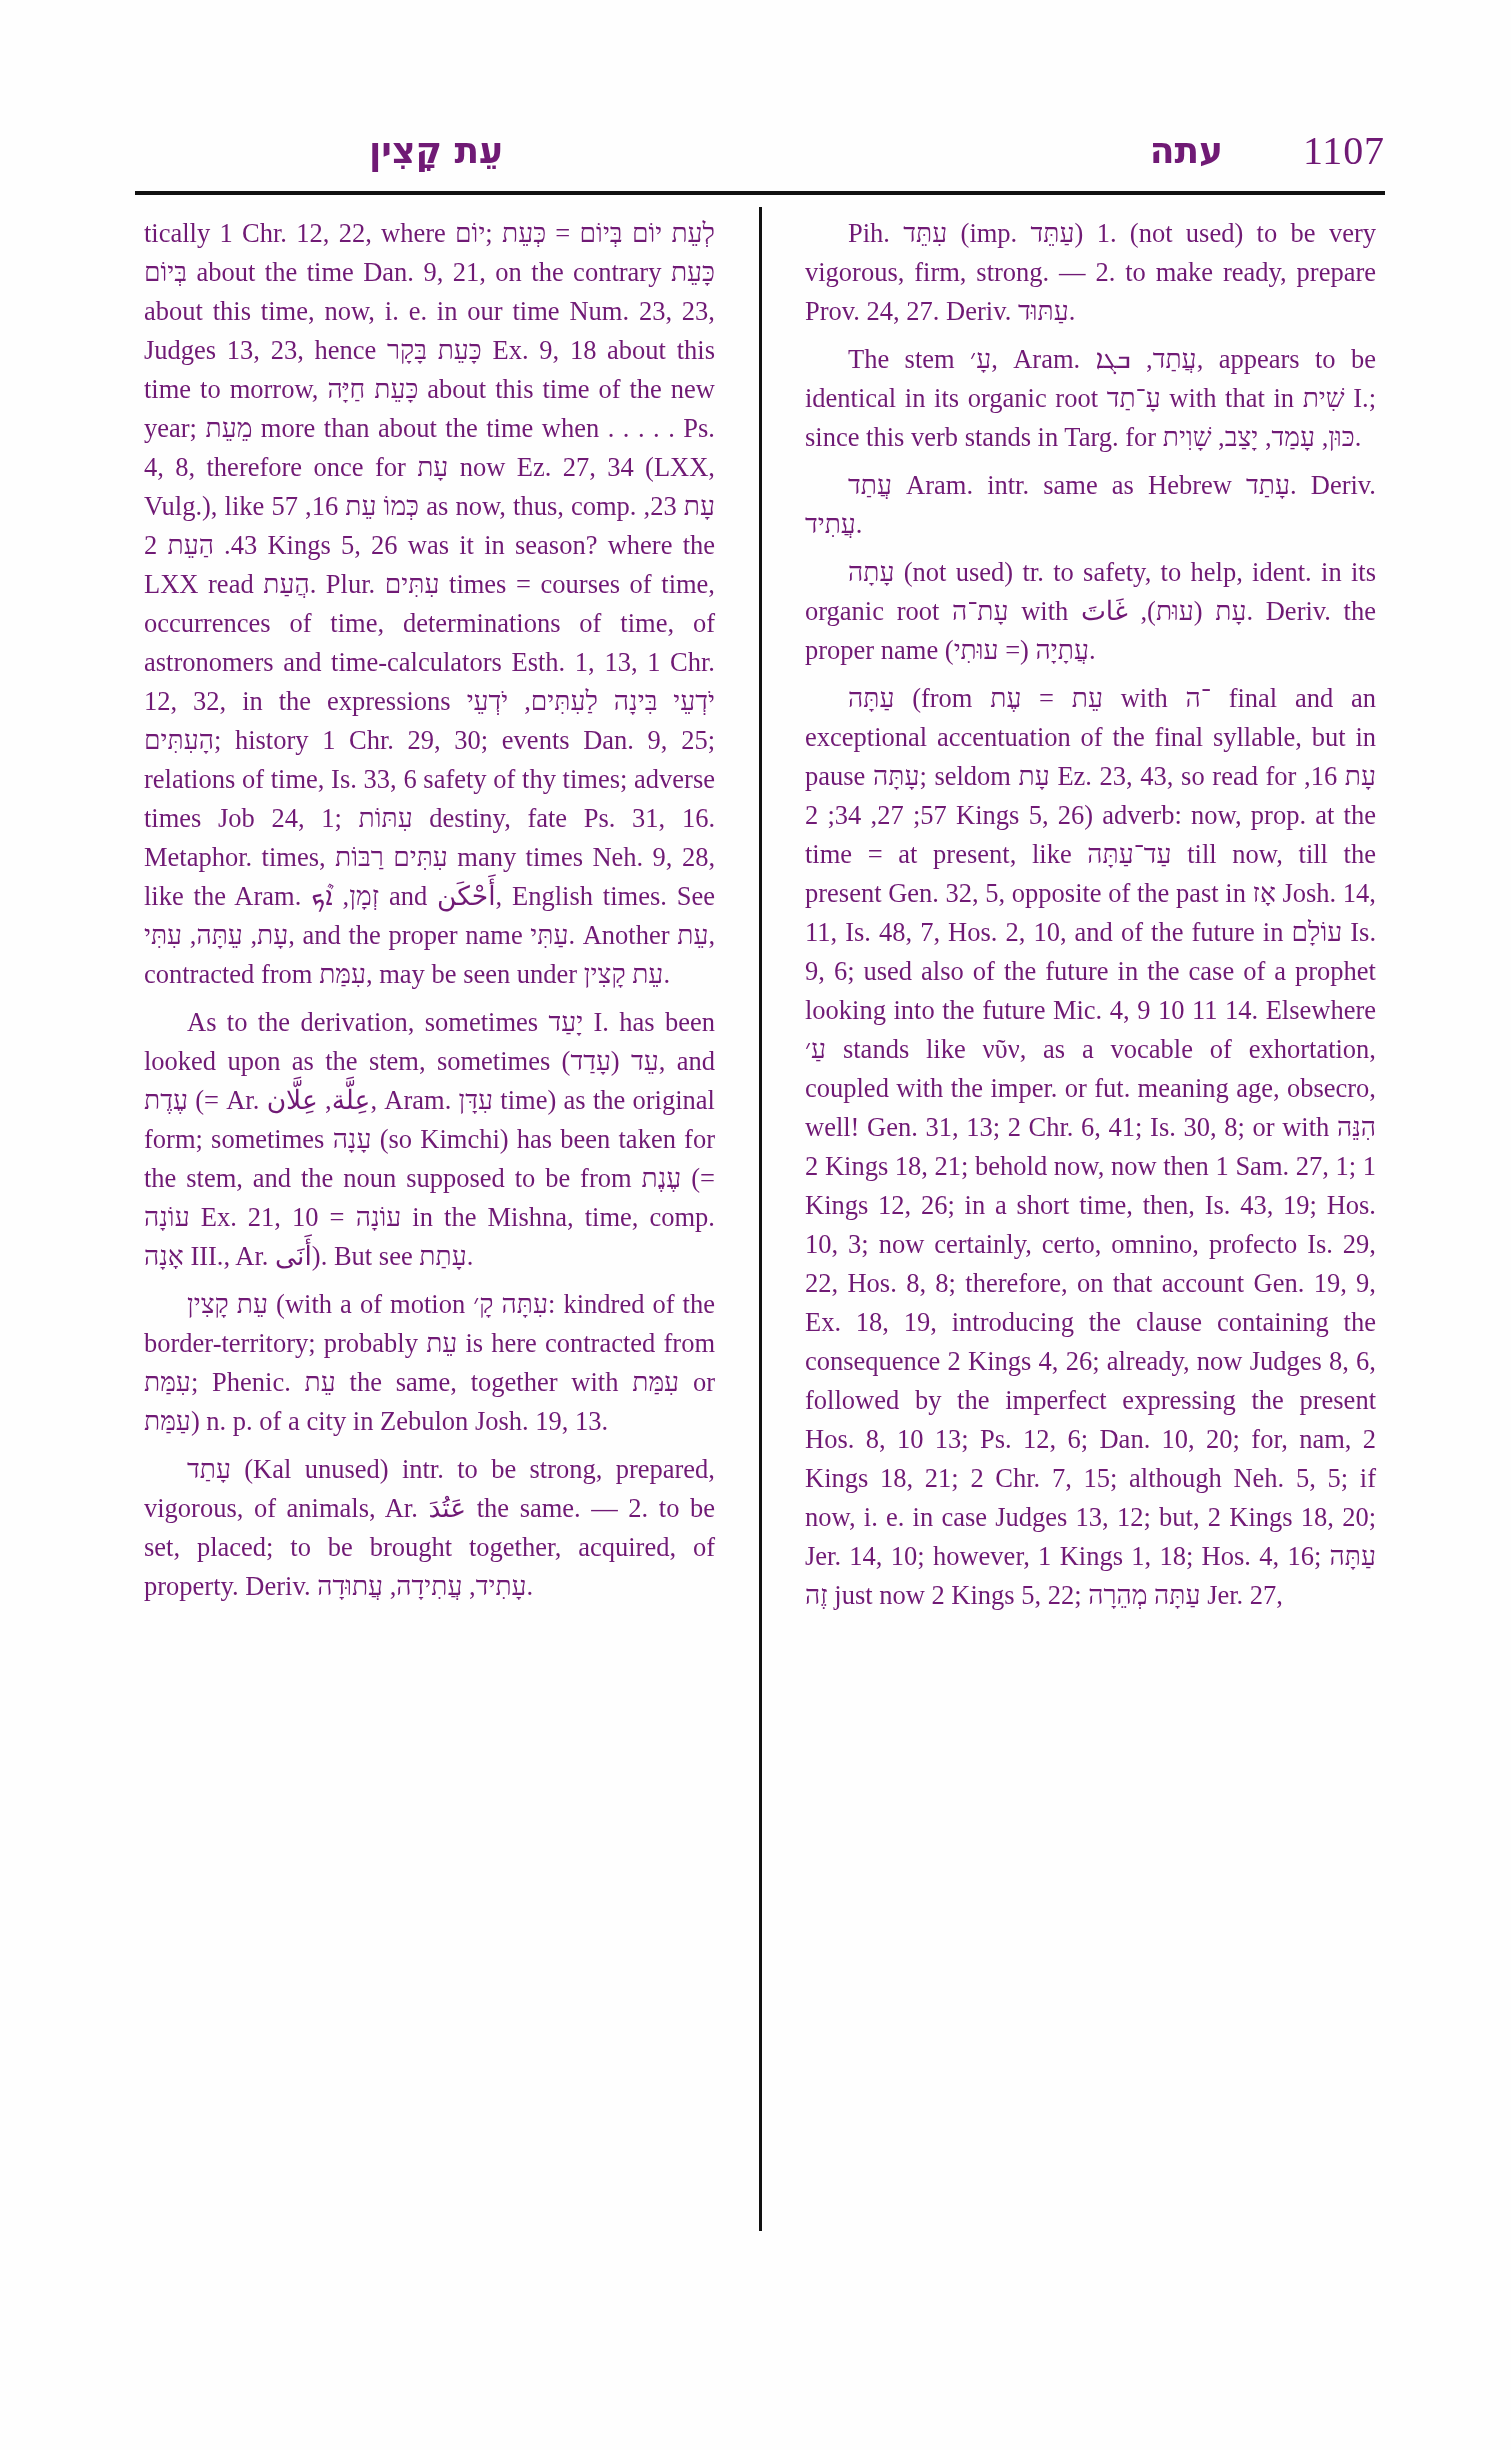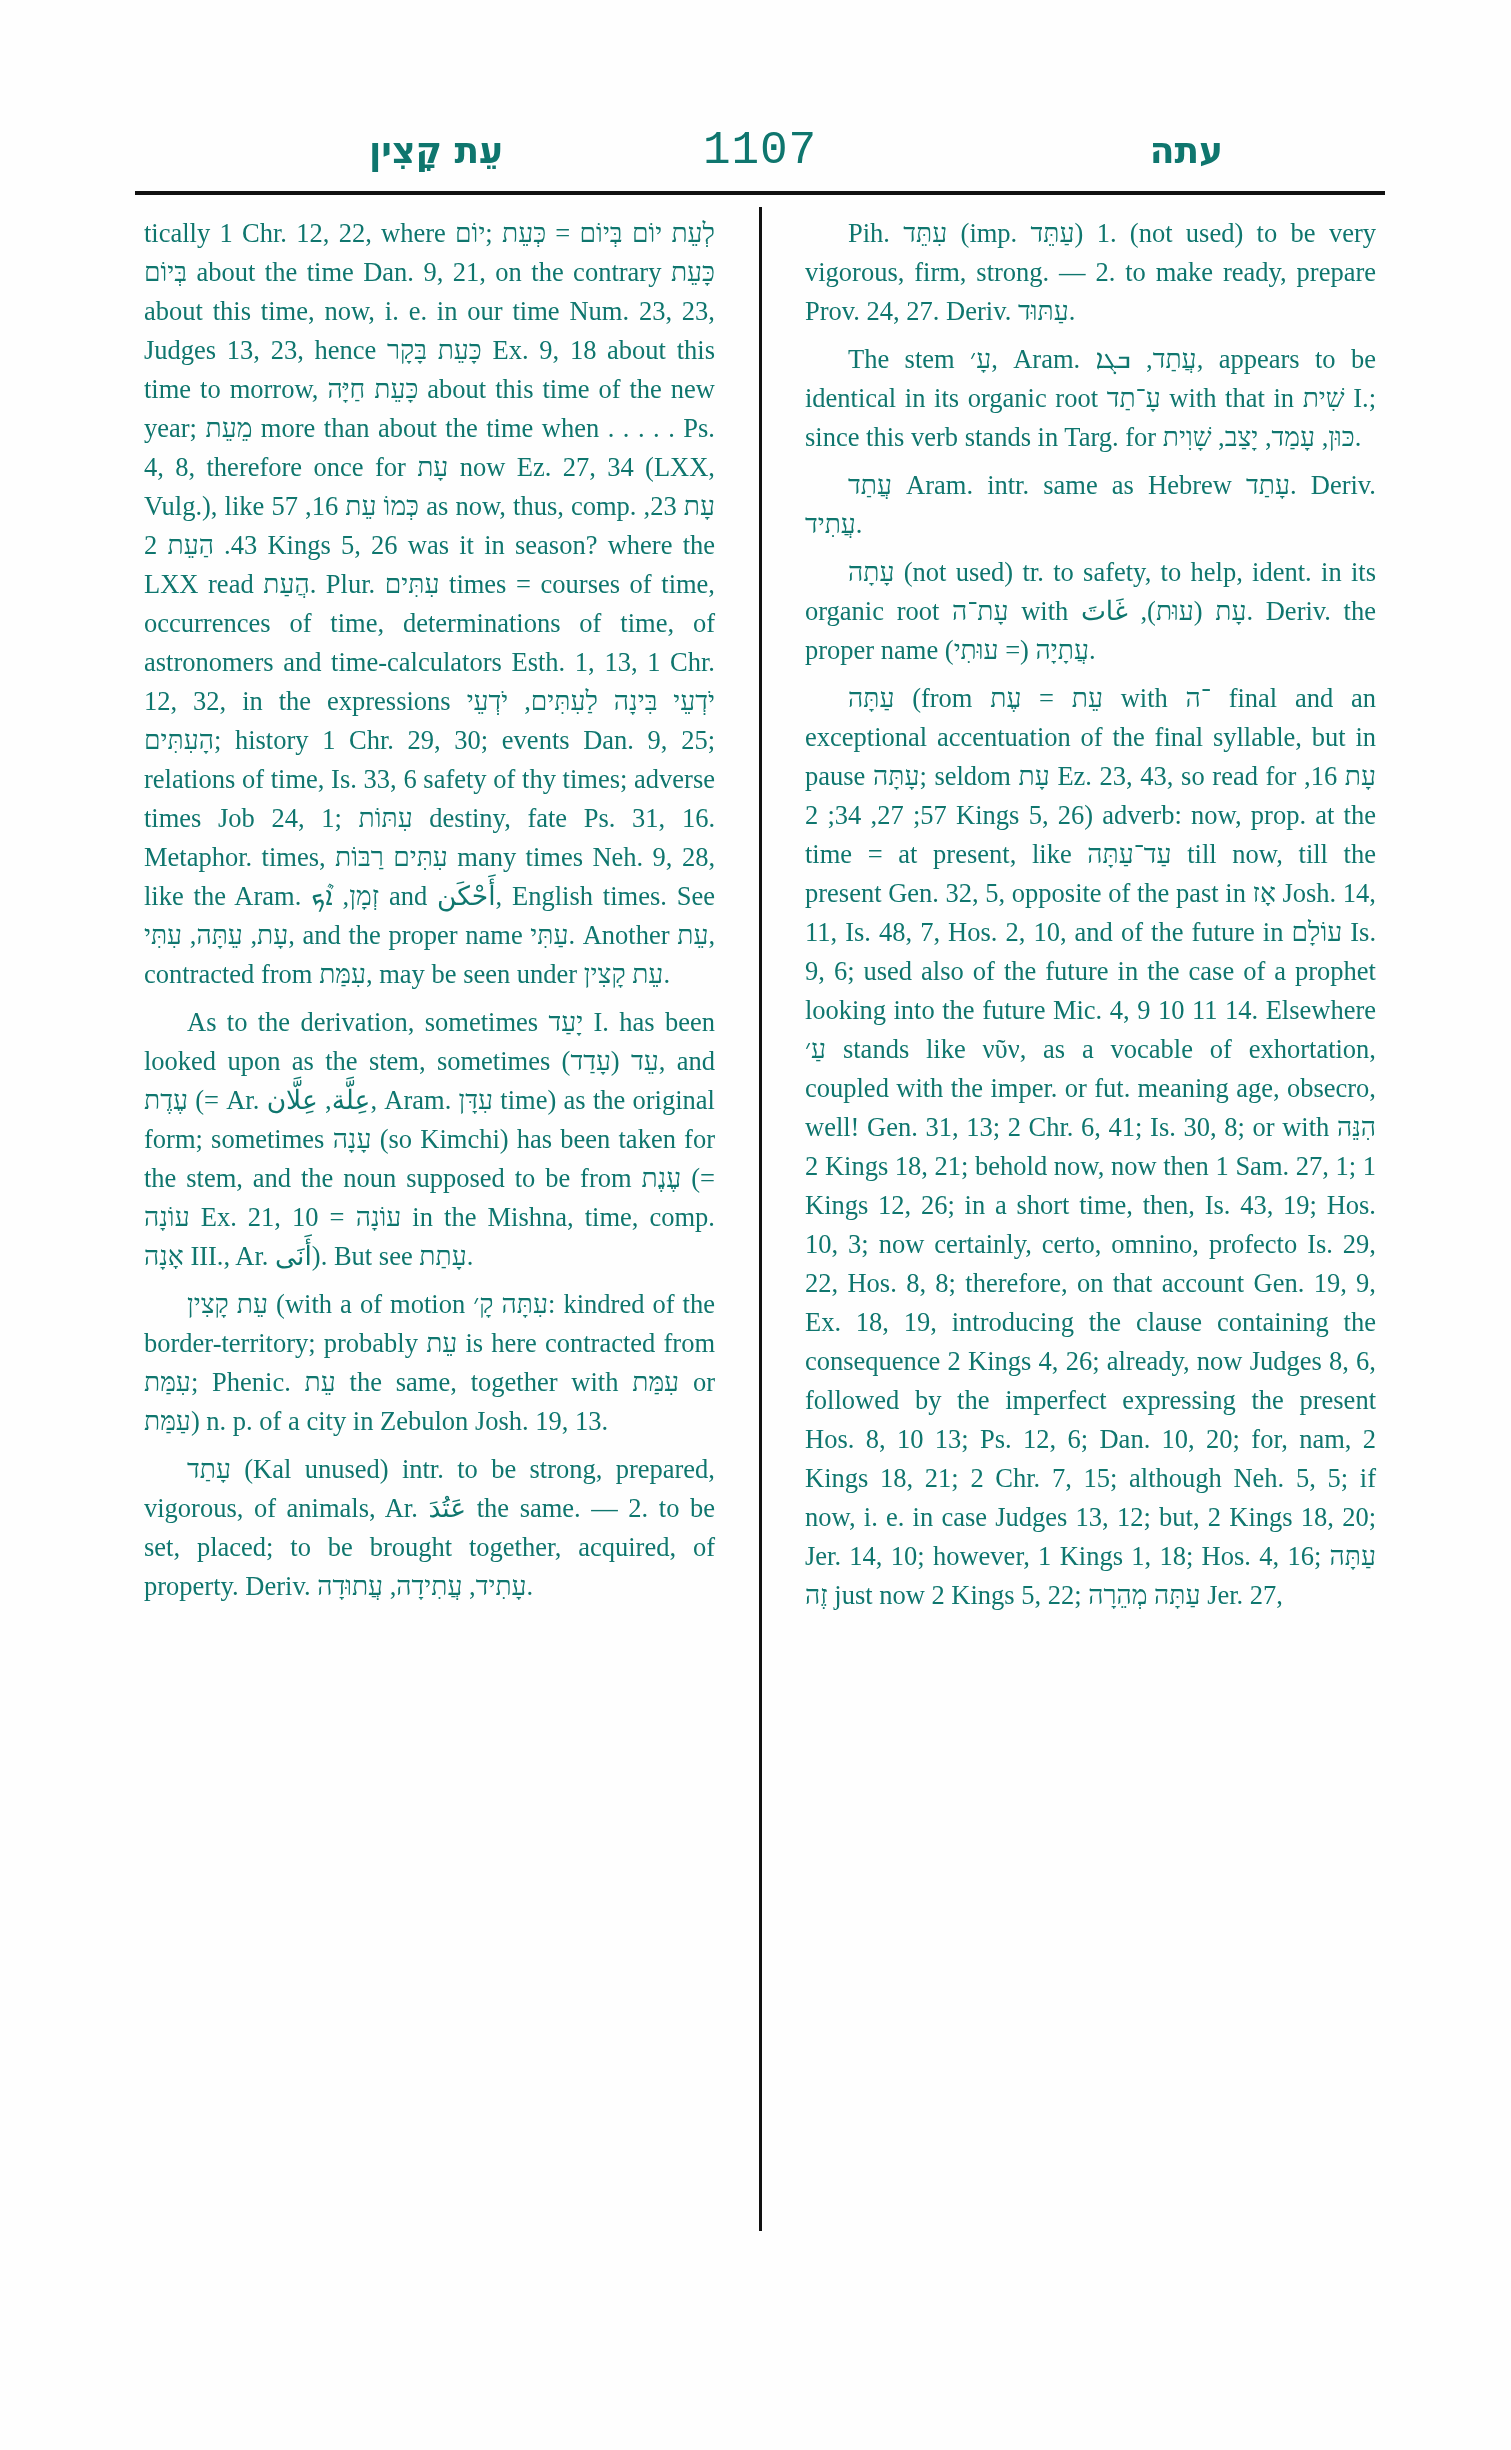--- a/index.html
+++ b/index.html
@@ -14,7 +14,7 @@
     height: 2450px;
     background: #fefefe;
     font-family: "Liberation Serif", "DejaVu Serif", serif;
-    color: #0f766e;
+    color: #701a75;
     overflow: hidden;
   }
 

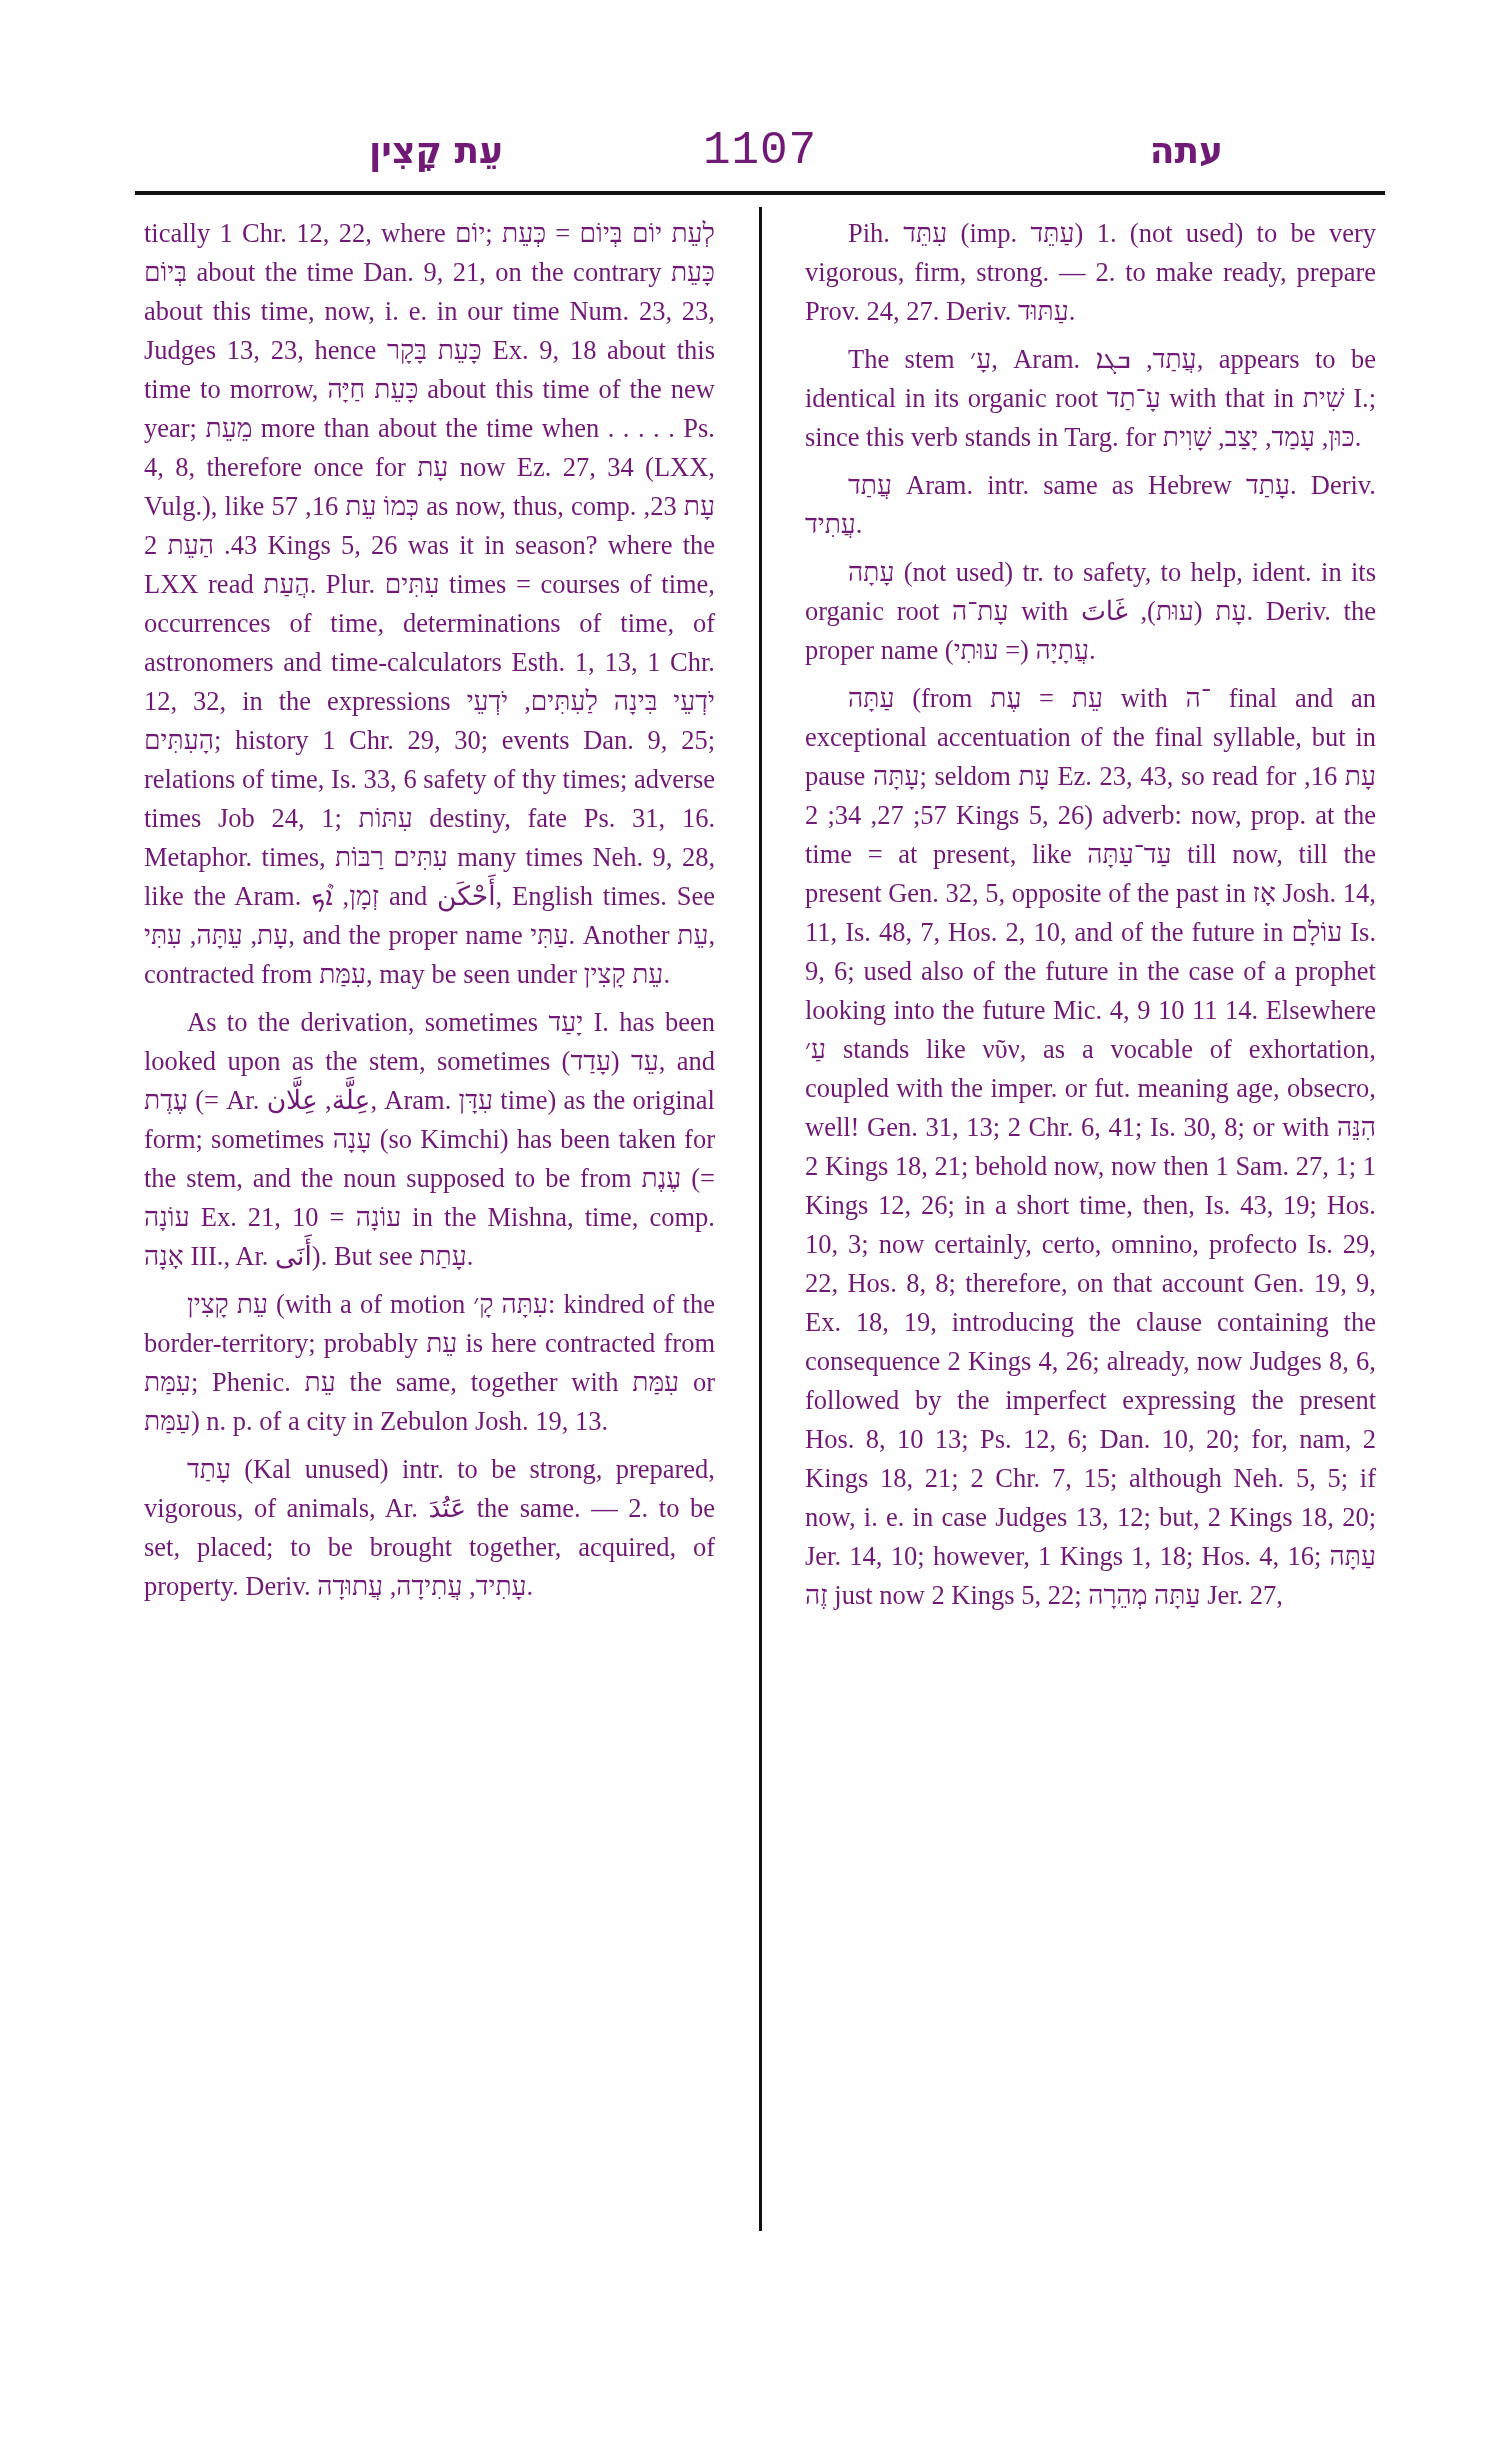--- a/index.html
+++ b/index.html
@@ -37,9 +37,9 @@
   .rh-right { right: 162px; }
   .rh-folio {
     left: 0; right: 0;
-    text-align: center;
-    font-size: 46px;
-    font-family: Liberation Mono, monospace;
+    text-align: right;
+    font-size: 40px;
+    font-family: Liberation Serif, serif;
     font-weight: 400;
     letter-spacing: 0.9px;
   }

